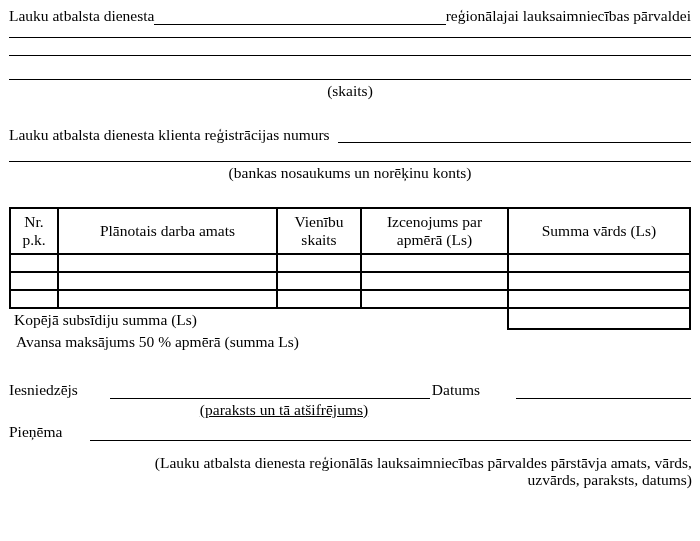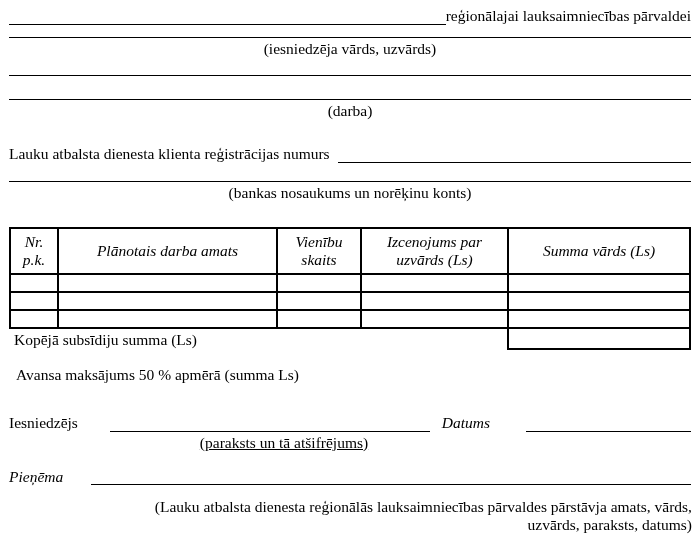--- a/index.html
+++ b/index.html
@@ -69,6 +69,7 @@
 <div class="page">
 
   <div class="flexrow">
+    <span>Lauku atbalsta dienesta</span>
     <span class="blank grow"></span>
     <span>reģionālajai lauksaimniecības pārvaldei</span>
   </div>

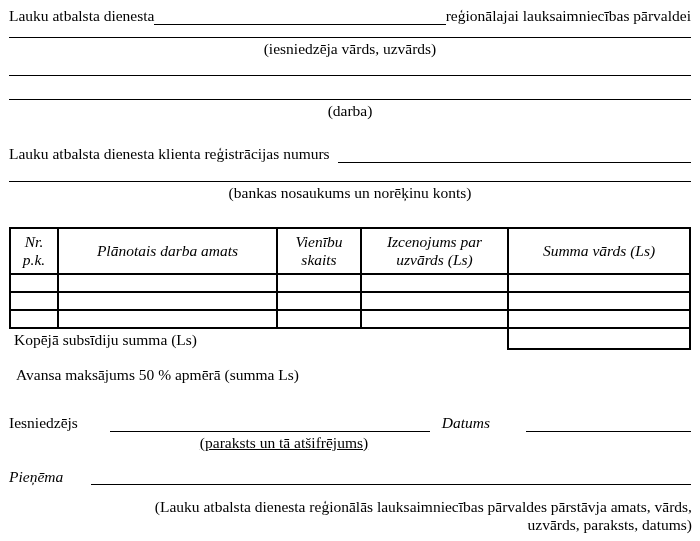--- a/index.html
+++ b/index.html
@@ -75,7 +75,6 @@
   </div>
 
   <div class="rule r1"></div>
-  <div class="caption">(iesniedzēja vārds, uzvārds)</div>
 
   <div class="rule r2"></div>
 

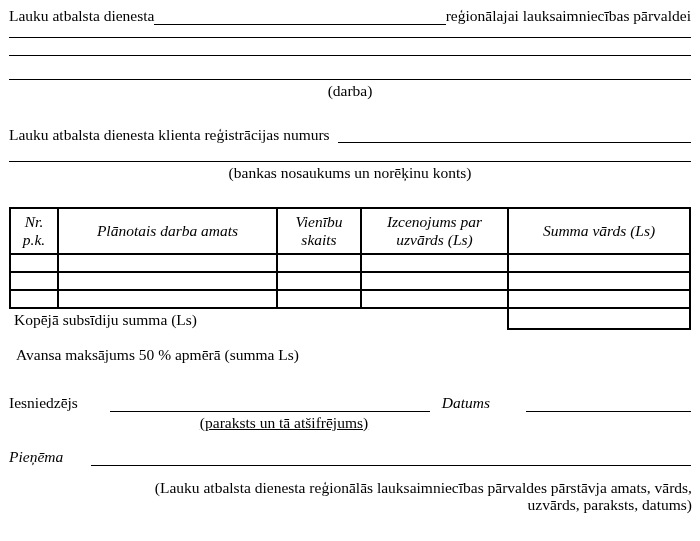--- a/index.html
+++ b/index.html
@@ -79,7 +79,7 @@
   <div class="rule r2"></div>
 
   <div class="rule r3"></div>
-  <div class="caption">(darba)</div>
+  <div class="caption">(skaits)</div>
 
   <div class="flexrow client-row">
     <span>Lauku atbalsta dienesta klienta reģistrācijas numurs</span>

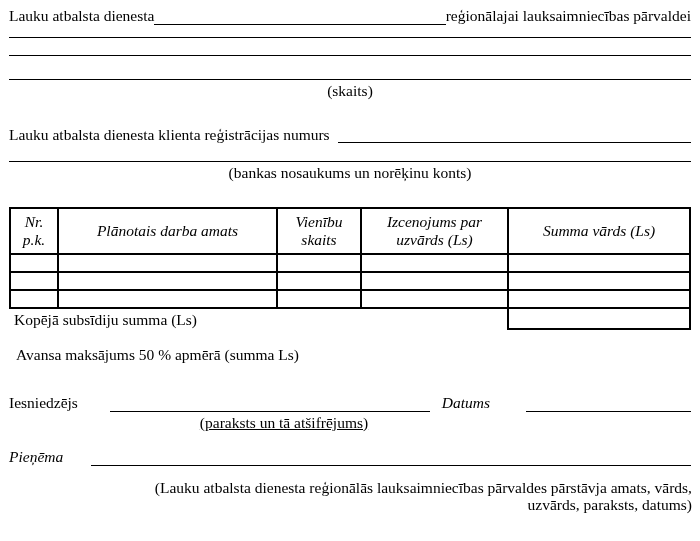--- a/index.html
+++ b/index.html
@@ -34,7 +34,6 @@
     border-collapse: collapse;
     table-layout: fixed;
     margin-top: 25px;
-    font-style: italic;
   }
   .cost th, .cost td { border: 2px solid #000; font-weight: normal; padding: 1px 3px; }
   .cost th { text-align: center; vertical-align: middle; height: 46px; }

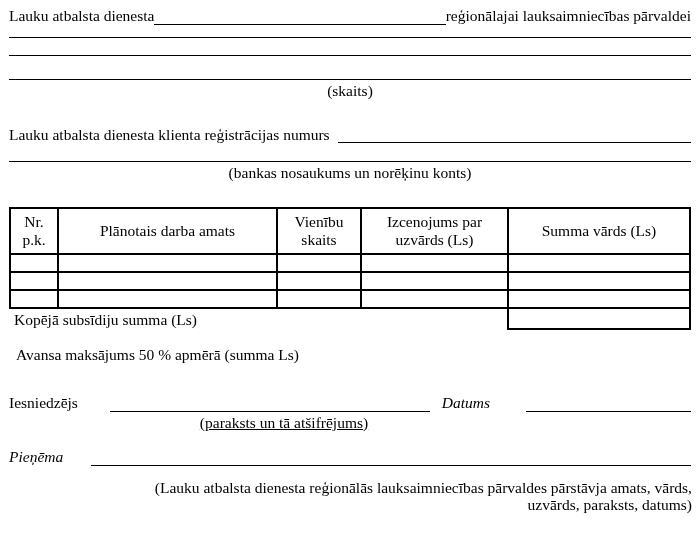--- a/index.html
+++ b/index.html
@@ -101,7 +101,7 @@
         <th>Nr. p.k.</th>
         <th>Plānotais darba amats</th>
         <th>Vienību skaits</th>
-        <th>Izcenojums par uzvārds (Ls)</th>
+        <th>Izcenojums par apmērā (Ls)</th>
         <th>Summa vārds (Ls)</th>
       </tr>
     </thead>

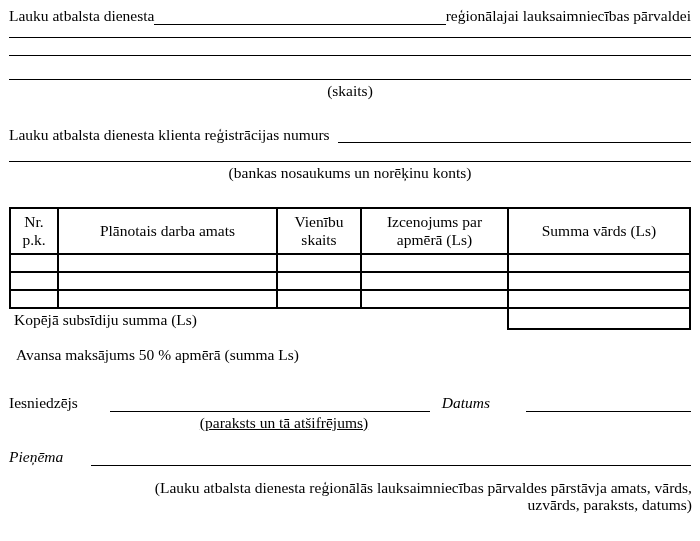--- a/index.html
+++ b/index.html
@@ -49,7 +49,7 @@
     border-top: none;
   }
 
-  .advance { margin-top: 16px; padding-left: 7px; }
+  .advance { margin-top: 3px; padding-left: 7px; }
 
   .sub-row { margin-top: 30px; }
   .sub-blank1 { flex: 0 0 320px; margin-left: 32px; }

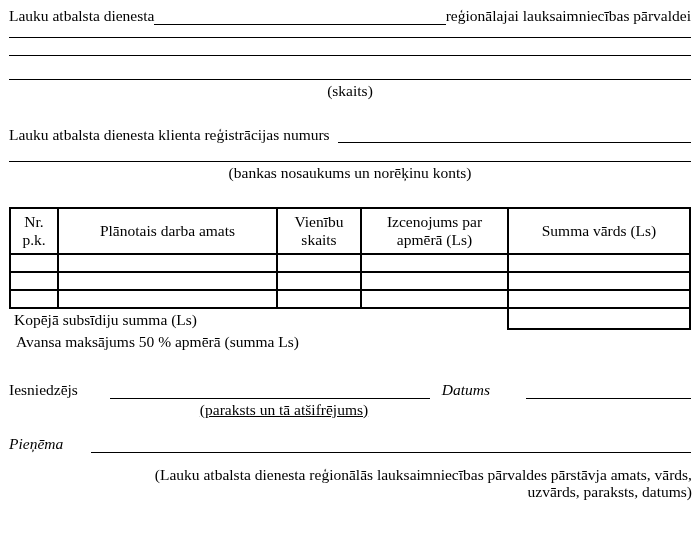--- a/index.html
+++ b/index.html
@@ -53,7 +53,7 @@
 
   .sub-row { margin-top: 30px; }
   .sub-blank1 { flex: 0 0 320px; margin-left: 32px; }
-  .sub-datums { margin-left: 12px; font-style: italic; }
+  .sub-datums { margin-left: 2px; }
   .sub-blank2 { flex: 1 1 auto; margin-left: 36px; }
 
   .sig-caption { margin-top: 2px; margin-left: 110px; width: 330px; text-align: center; text-decoration: underline; }

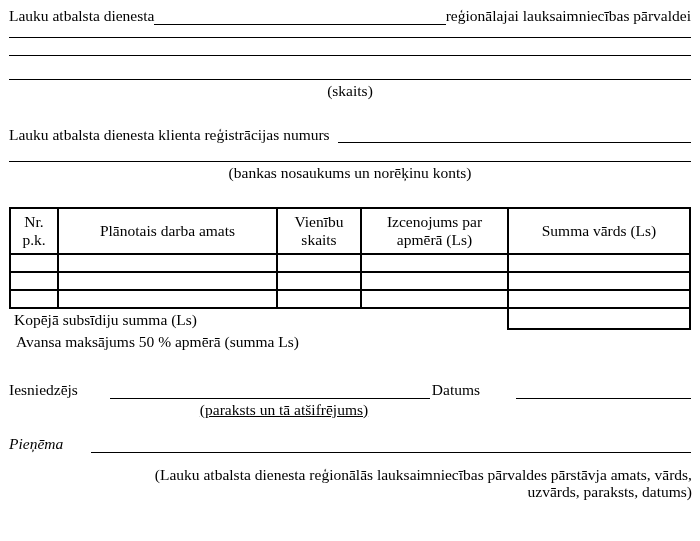--- a/index.html
+++ b/index.html
@@ -58,7 +58,7 @@
 
   .sig-caption { margin-top: 2px; margin-left: 110px; width: 330px; text-align: center; text-decoration: underline; }
 
-  .acc-row { margin-top: 16px; font-style: italic; }
+  .acc-row { margin-top: 4px; }
   .acc-blank { flex: 1 1 auto; margin-left: 28px; }
   .acc-caption { margin-top: 13px; margin-left: 95px; width: 588px; text-align: right; }
 </style>

